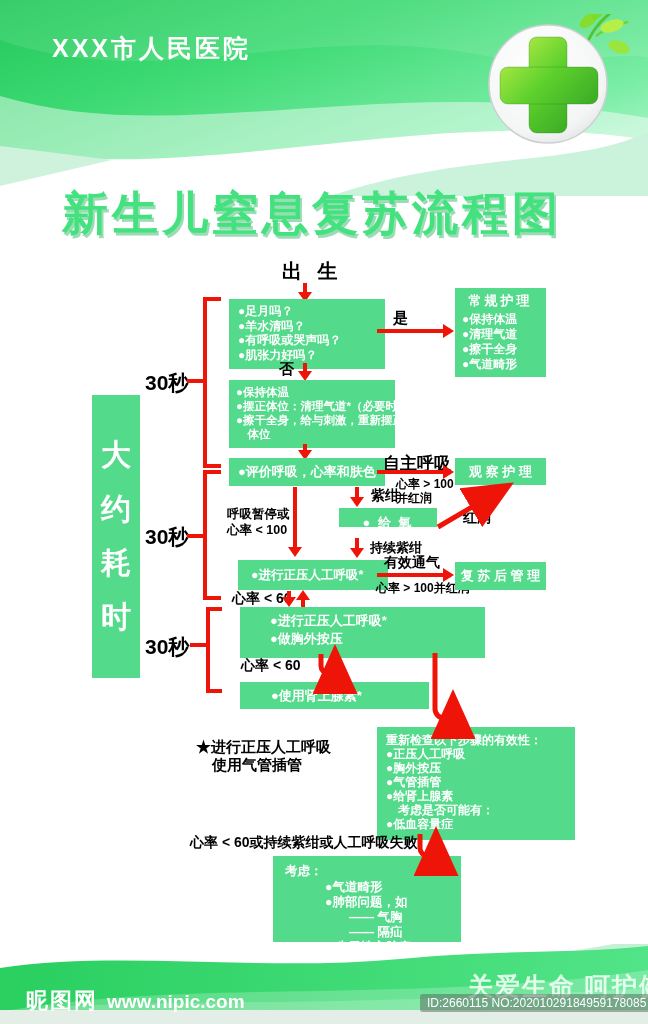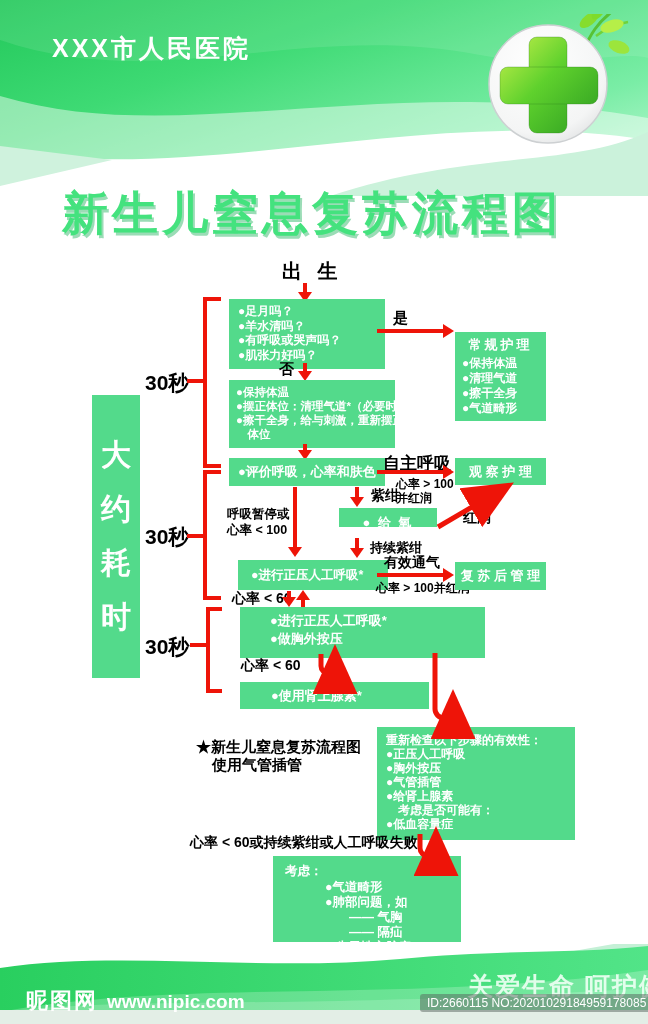--- a/index.html
+++ b/index.html
@@ -111,7 +111,7 @@
   <div class="hline" style="left:377px;top:329px;width:68px;"></div>
   <div class="aright" style="left:443px;top:324px;"></div>
 
-  <div class="gbox" style="left:455px;top:288px;width:91px;height:89px;font-size:12px;line-height:15px;margin-top:44px;">
+  <div class="gbox" style="left:455px;top:288px;width:91px;height:89px;font-size:12px;line-height:15px;">
     <div style="text-align:center;margin:5px 0 4px 0;font-size:13px;letter-spacing:3px;">常规护理</div>
     <div style="padding-left:7px;" class="gline">●保持体温</div>
     <div style="padding-left:7px;" class="gline">●清理气道</div>

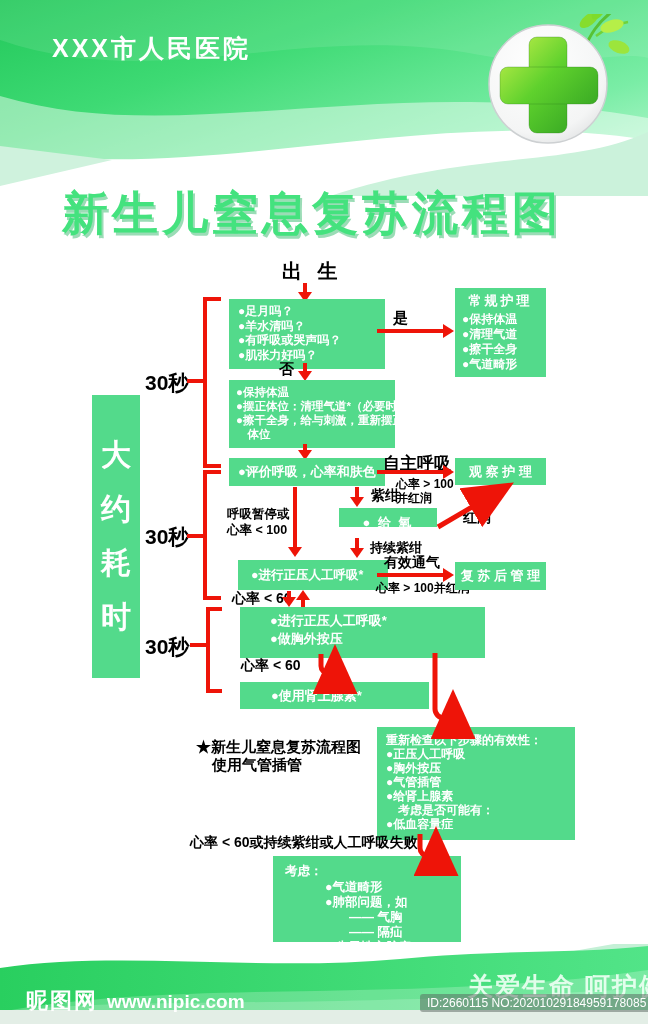--- a/index.html
+++ b/index.html
@@ -196,7 +196,7 @@
     <div class="gline">●使用肾上腺素*</div>
   </div>
 
-  <div class="abs blab" style="left:196px;top:738px;font-size:15px;">★新生儿窒息复苏流程图</div>
+  <div class="abs blab" style="left:196px;top:738px;font-size:15px;">★进行正压人工呼吸</div>
   <div class="abs blab" style="left:212px;top:756px;font-size:15px;">使用气管插管</div>
 
   <div class="gbox" style="left:377px;top:727px;width:189px;height:107px;padding:6px 0 0 9px;font-size:12px;line-height:14px;">

